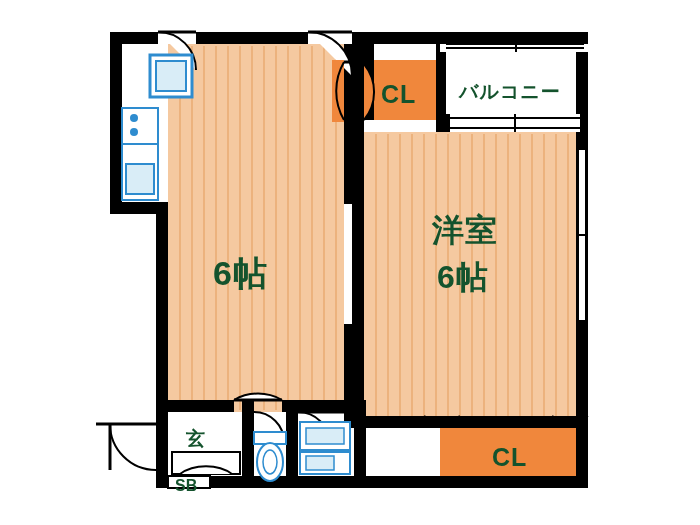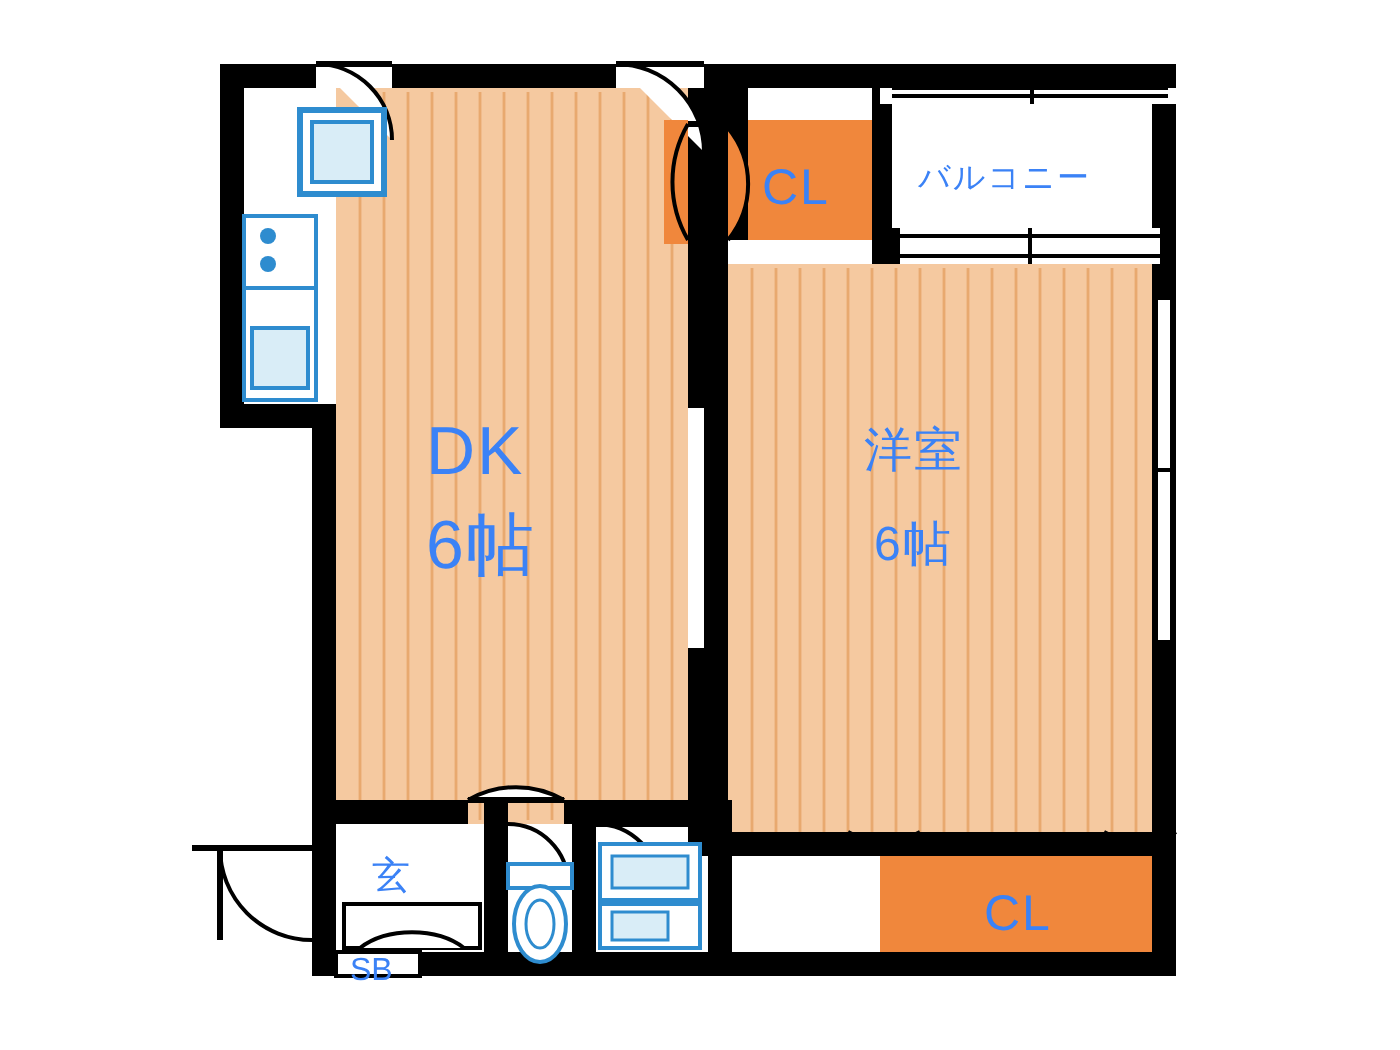--- a/index.html
+++ b/index.html
@@ -27,8 +27,8 @@
   }
   .lbl {
     position: absolute;
-    color: #3b82f6;
-    font-weight: normal;
+    color: #14532d;
+    font-weight: bold;
     white-space: nowrap;
     line-height: 1;
     user-select: none;

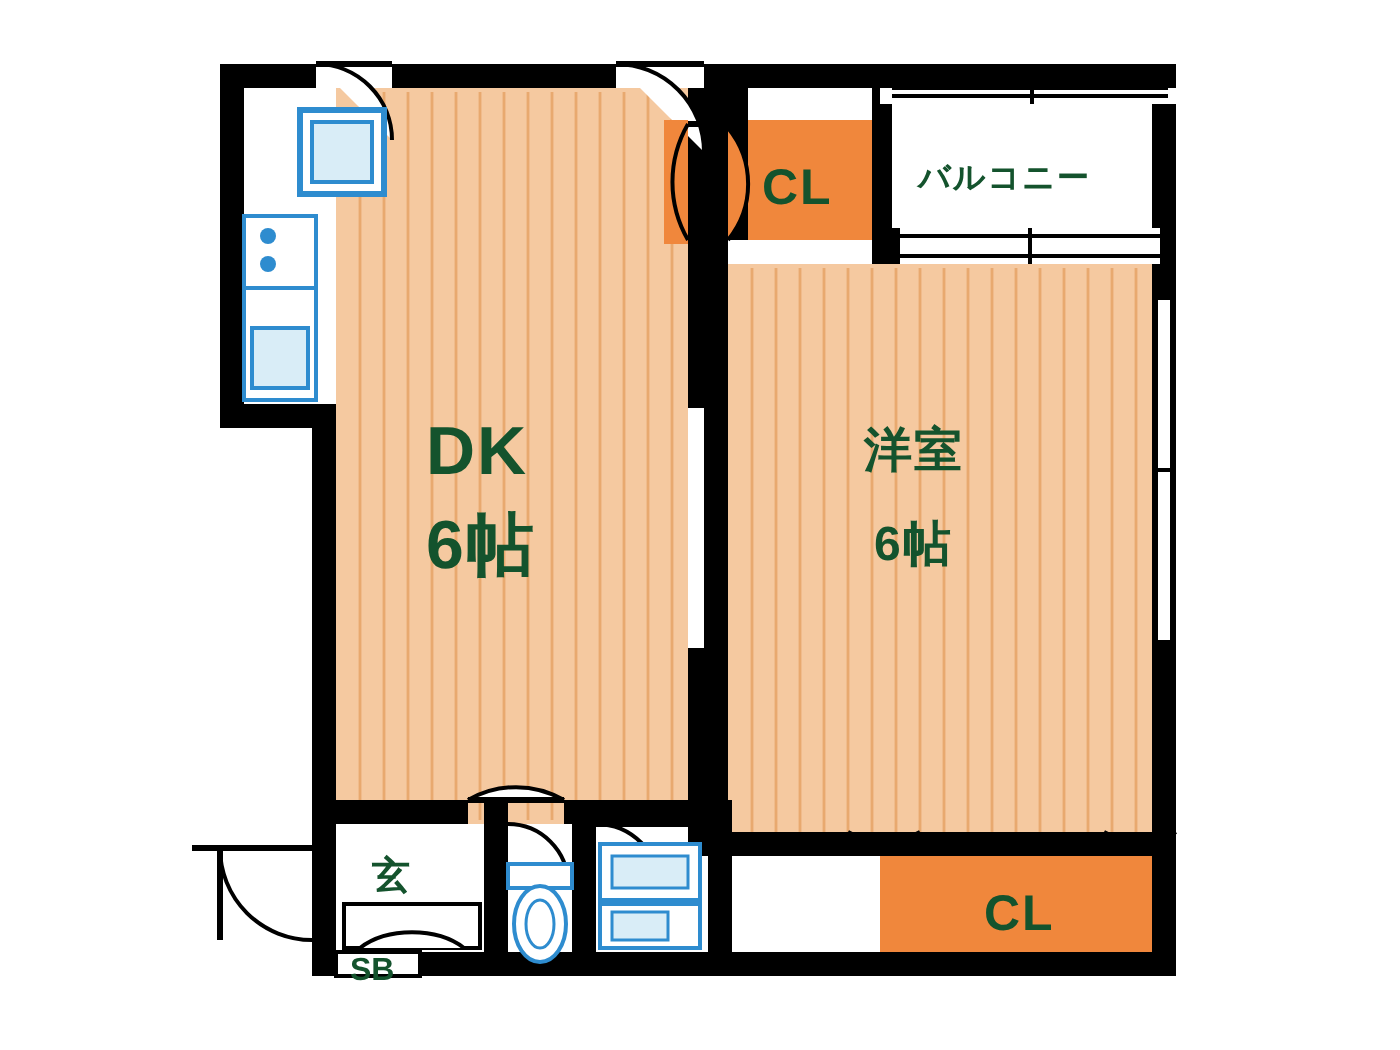--- a/index.html
+++ b/index.html
@@ -46,7 +46,7 @@
     letter-spacing: 1px;
   }
   .lbl-balcony {
-    font-size: 16px;
+    font-size: 19px;
     letter-spacing: 1px;
   }
   .lbl-gen {

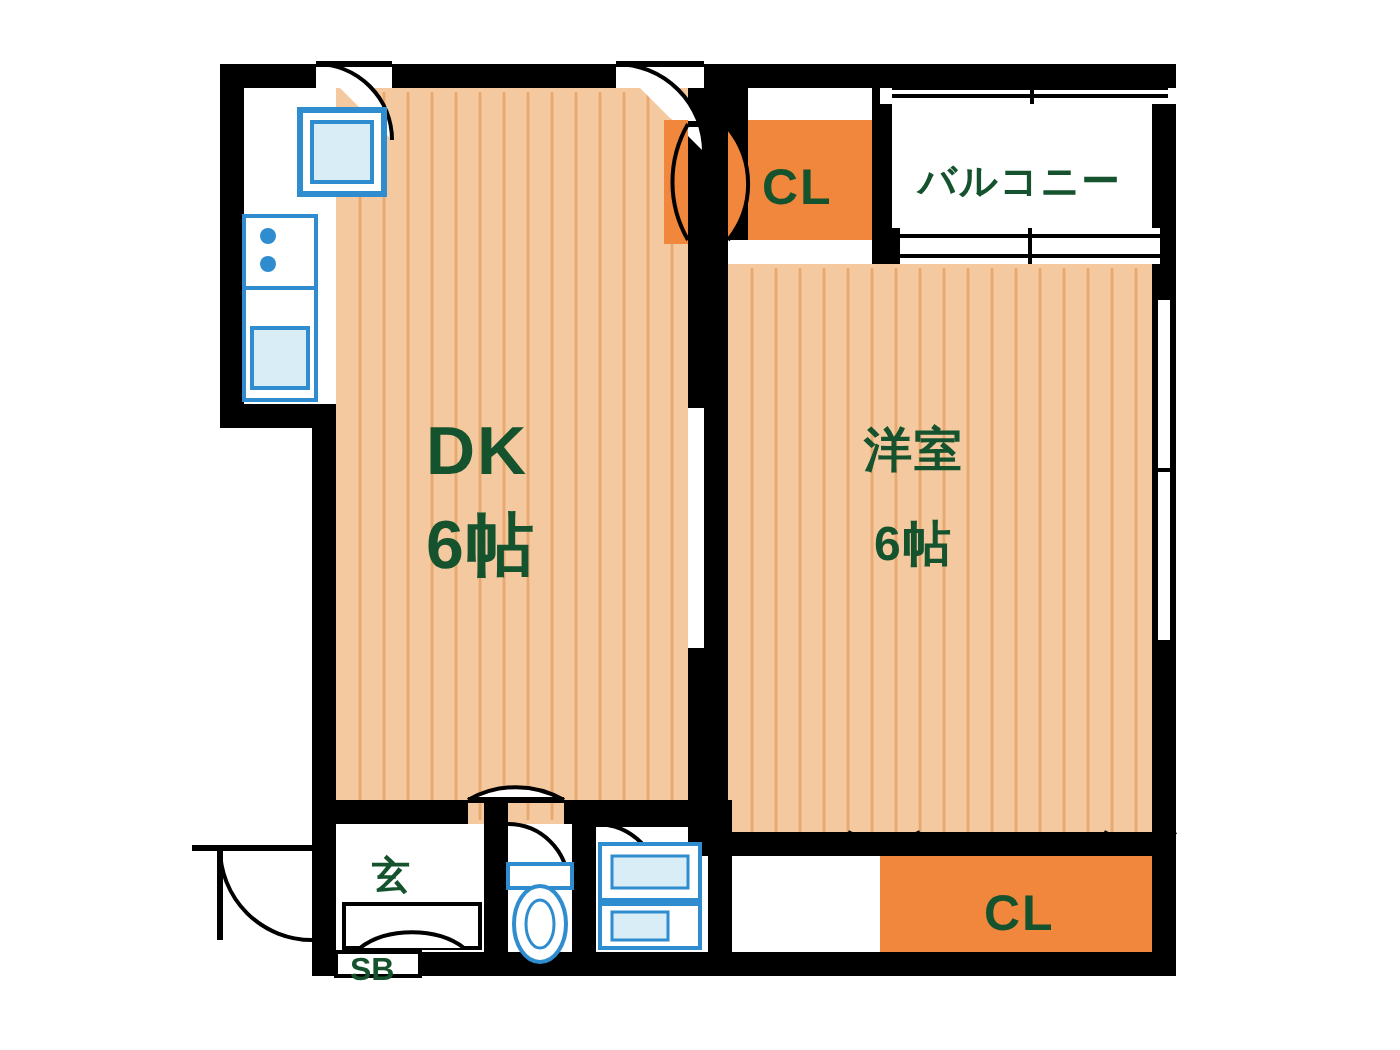--- a/index.html
+++ b/index.html
@@ -251,7 +251,6 @@
 
   </svg>
 
-  <div class="lbl lbl-dk" style="left:213px; top:209px;">DK</div>
   <div class="lbl lbl-dk" style="left:213px; top:256px;">6帖</div>
 
   <div class="lbl lbl-room" style="left:432px; top:214px;">洋室</div>

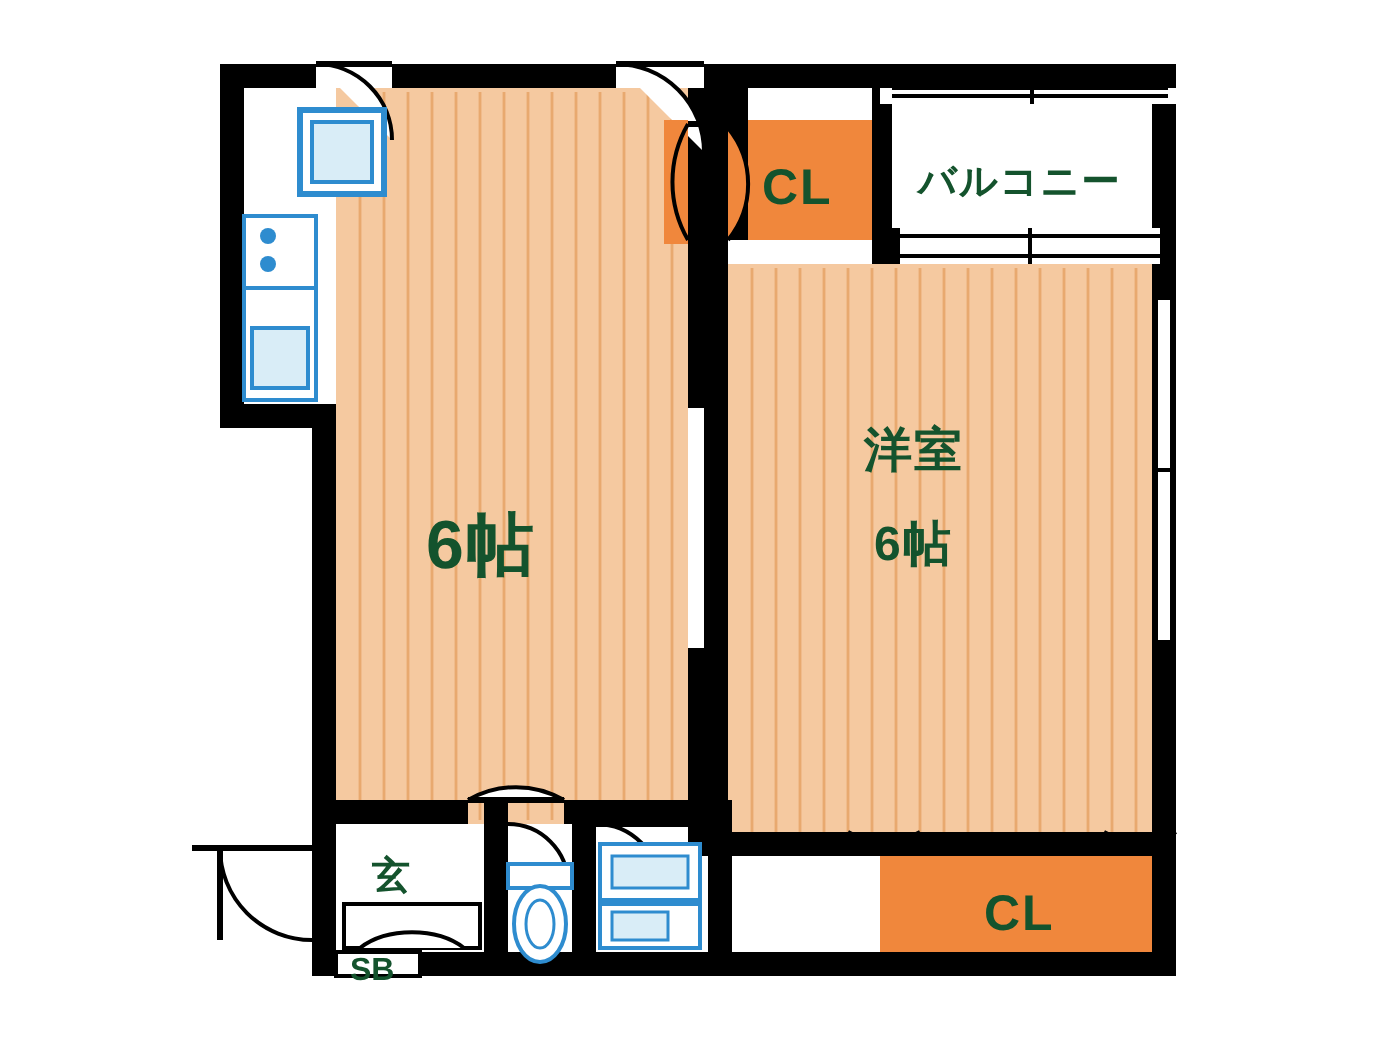--- a/index.html
+++ b/index.html
@@ -38,7 +38,7 @@
     letter-spacing: 1px;
   }
   .lbl-room {
-    font-size: 24px;
+    font-size: 32px;
     letter-spacing: 1px;
   }
   .lbl-cl {

